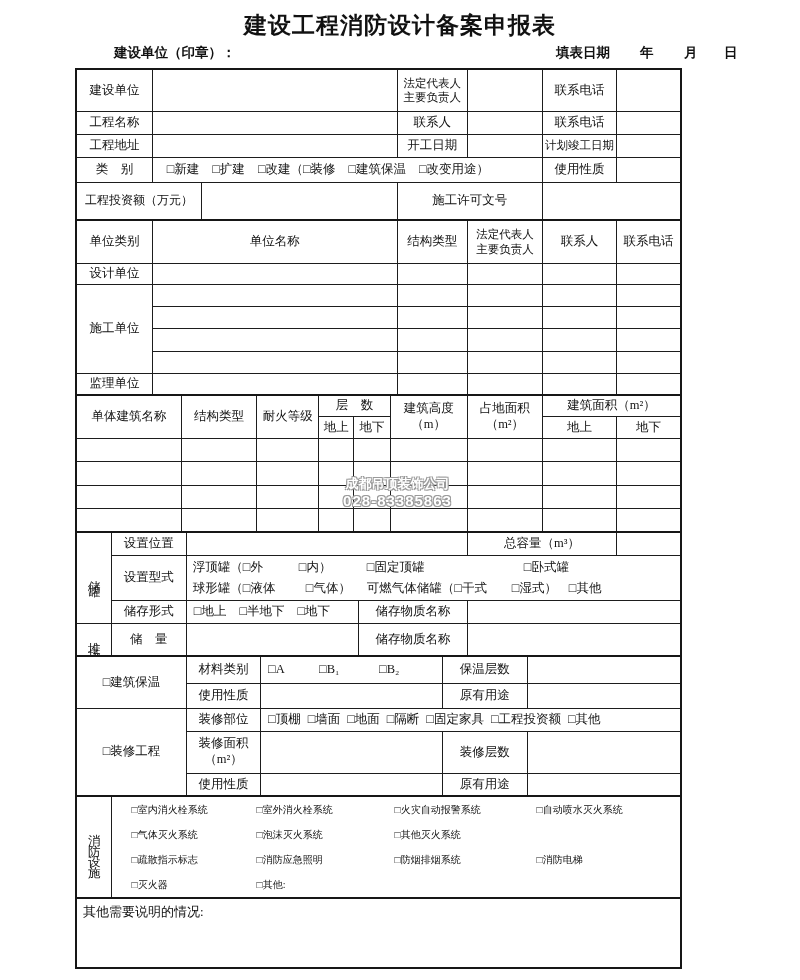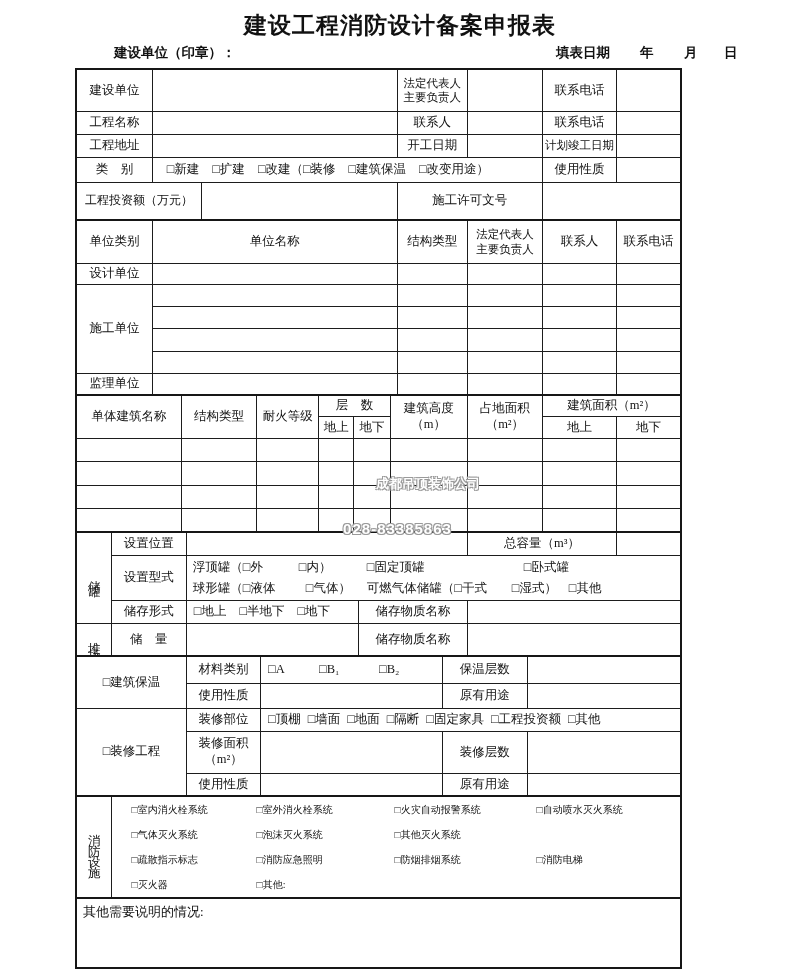--- a/index.html
+++ b/index.html
@@ -49,7 +49,7 @@
       font-family:"Liberation Sans","DejaVu Sans",sans-serif;font-weight:bold;
       color:#fff;z-index:6;line-height:1.25;
       text-shadow:-1px -1px 0 #9a9a9a,1px -1px 0 #9a9a9a,-1px 1px 0 #9a9a9a,1px 1px 0 #9a9a9a;}
-  .wm .l1{font-size:13px;text-align:right;}
+  .wm .l1{font-size:13px;}
   .wm .l2{font-size:15px;letter-spacing:1px;margin-top:28px;}
 </style>
 </head>

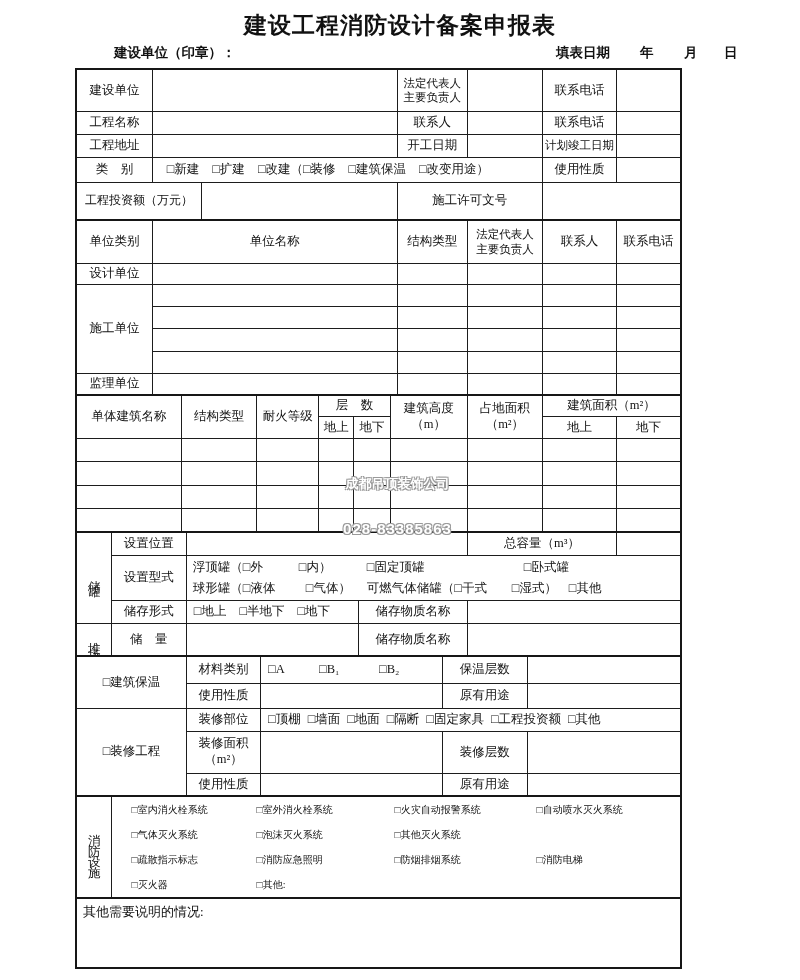--- a/index.html
+++ b/index.html
@@ -50,7 +50,7 @@
       color:#fff;z-index:6;line-height:1.25;
       text-shadow:-1px -1px 0 #9a9a9a,1px -1px 0 #9a9a9a,-1px 1px 0 #9a9a9a,1px 1px 0 #9a9a9a;}
   .wm .l1{font-size:13px;}
-  .wm .l2{font-size:15px;letter-spacing:1px;margin-top:28px;}
+  .wm .l2{font-size:15px;letter-spacing:1px;}
 </style>
 </head>
 <body>

